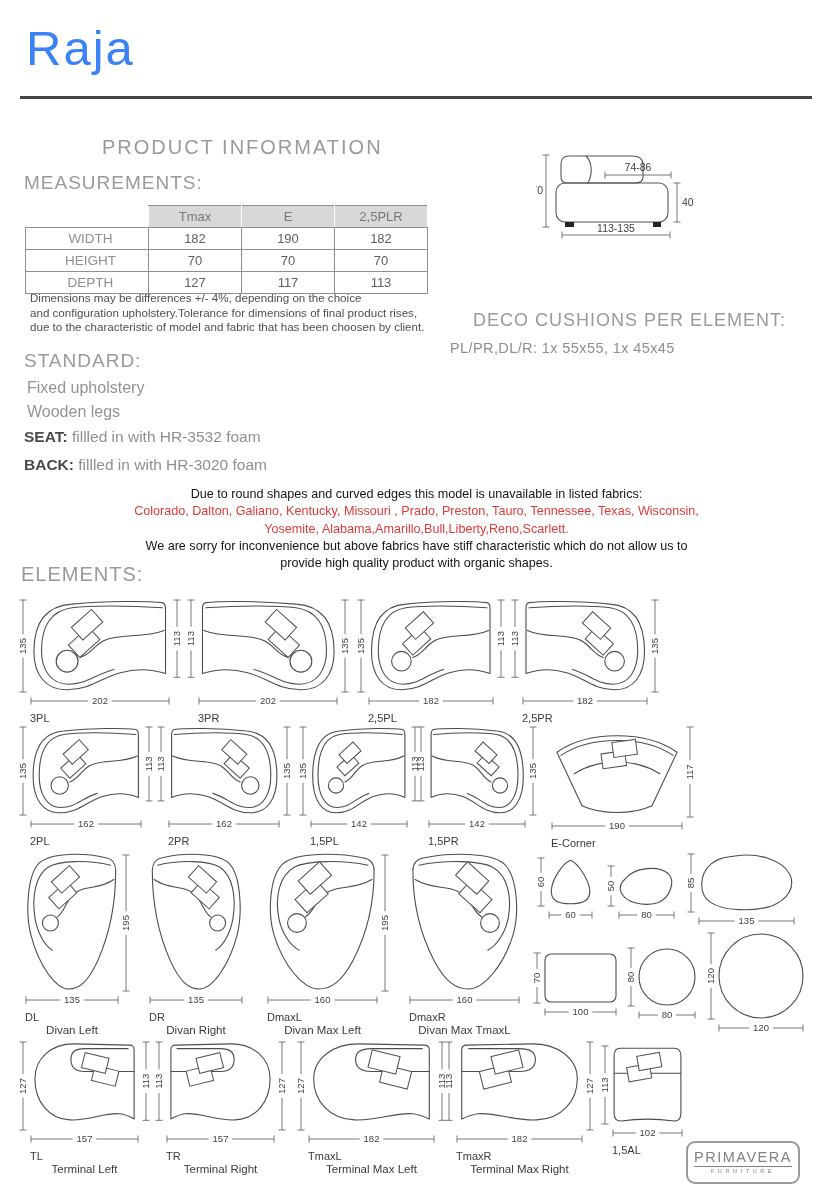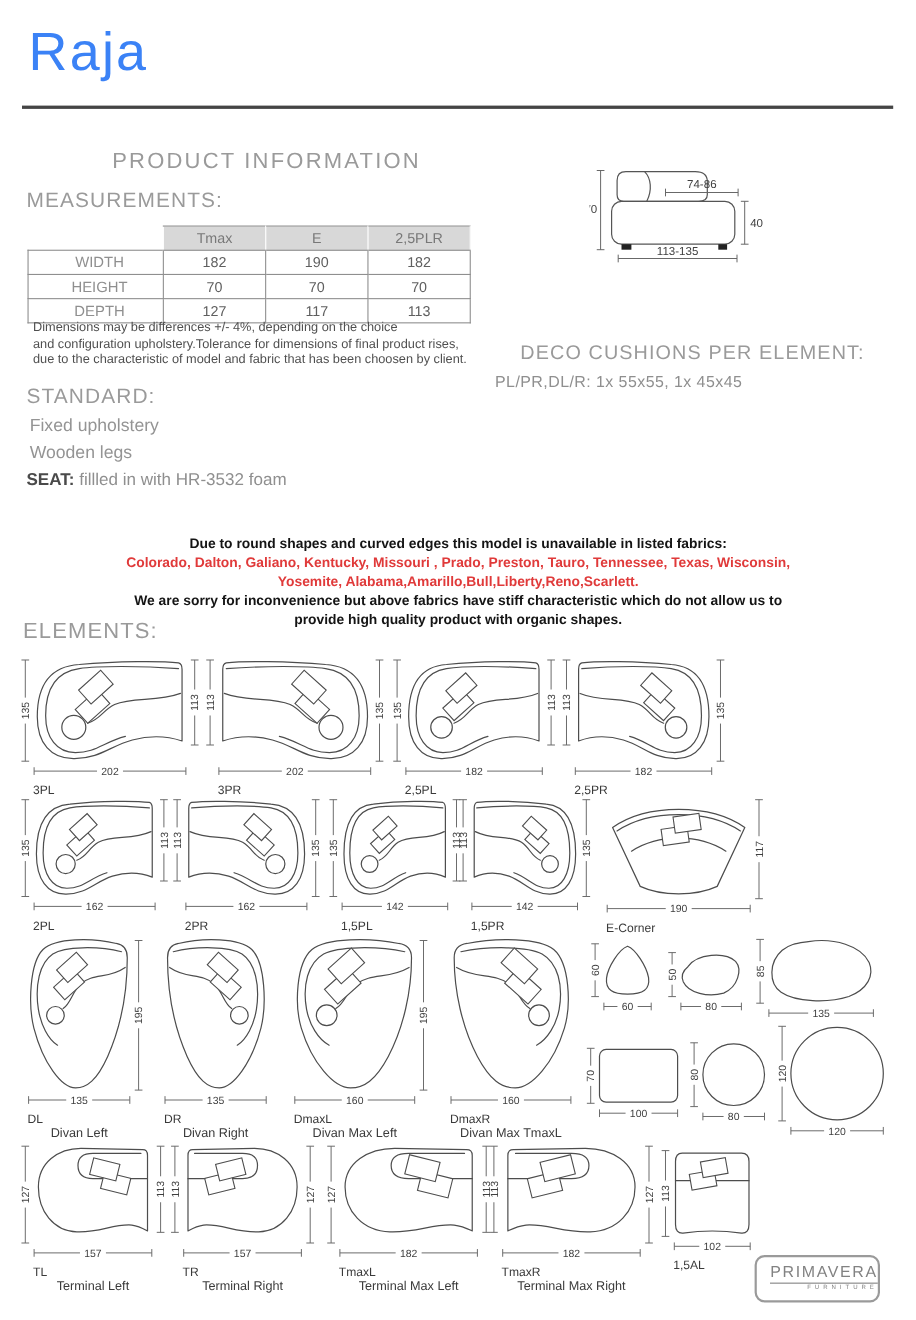--- a/index.html
+++ b/index.html
@@ -114,6 +114,9 @@
   <div class="abs std-line" style="top:428px;">
     <span class="lbl">SEAT:</span><span class="val"> fillled in with HR-3532 foam</span>
   </div>
+  <div class="abs std-line" style="top:456px;">
+    <span class="lbl">BACK:</span><span class="val"> fillled in with HR-3020 foam</span>
+  </div>
 
   <div class="abs warn">
     <div>Due to round shapes and curved edges this model is unavailable in listed fabrics:</div>

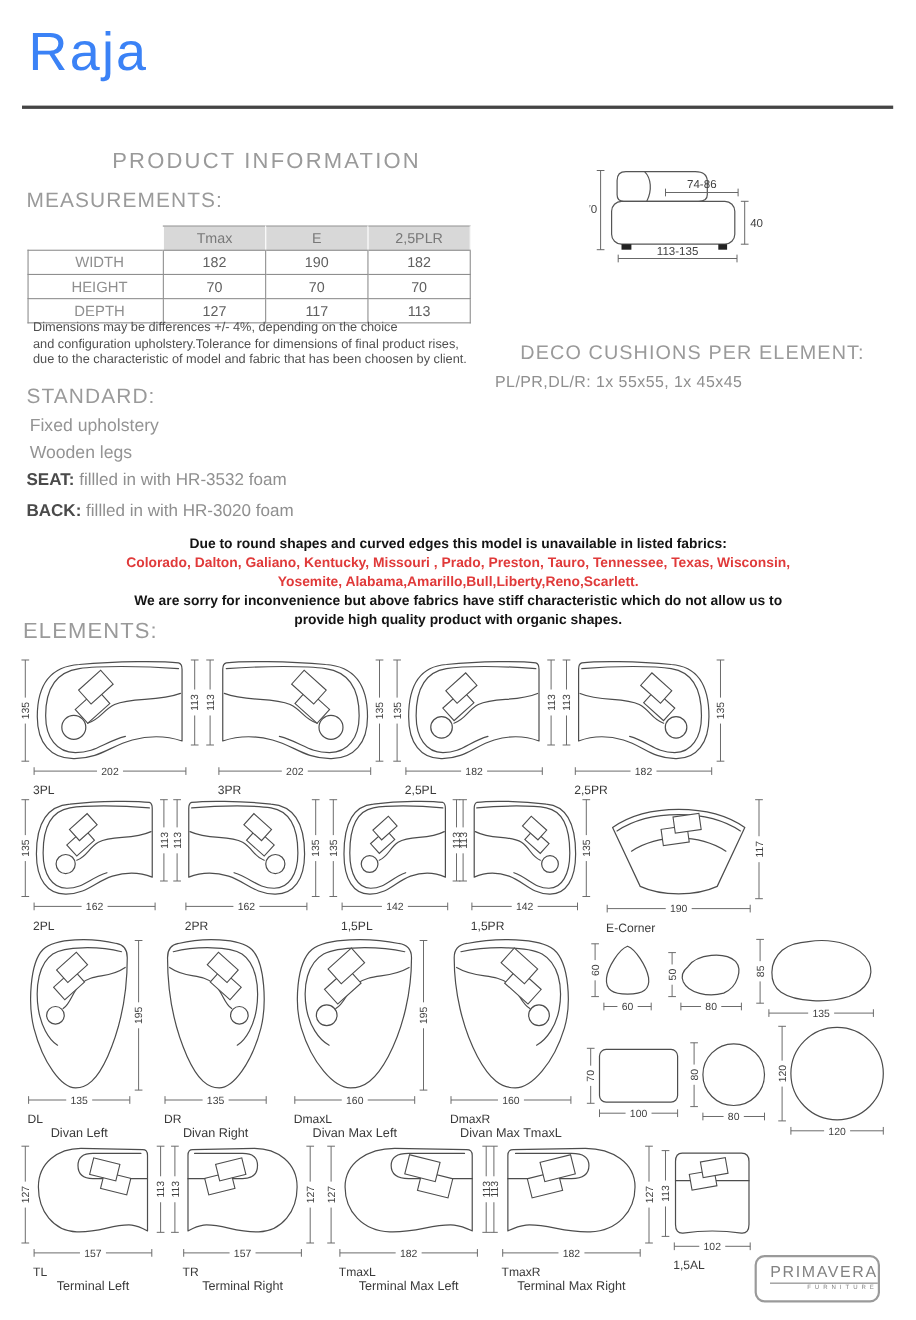--- a/index.html
+++ b/index.html
@@ -26,7 +26,7 @@
   .std-line .lbl{font-weight:bold;color:#4a4a4a;}
   .std-line .val{color:#8f8f8f;white-space:pre;}
   .deco-txt{left:450px;top:340px;font-size:14.5px;color:#8f8f8f;letter-spacing:.4px;}
-  .warn{left:0;top:486px;width:833px;text-align:center;font-weight:bold;font-size:12.6px;
+  .warn{left:0;top:486px;width:833px;text-align:center;font-weight:normal;font-size:12.6px;
         line-height:17.3px;color:#141414;}
   .el-card{position:absolute;}
   .el-code{margin-top:-2px;text-align:left;font-size:11px;color:#3a3a3a;white-space:nowrap;}

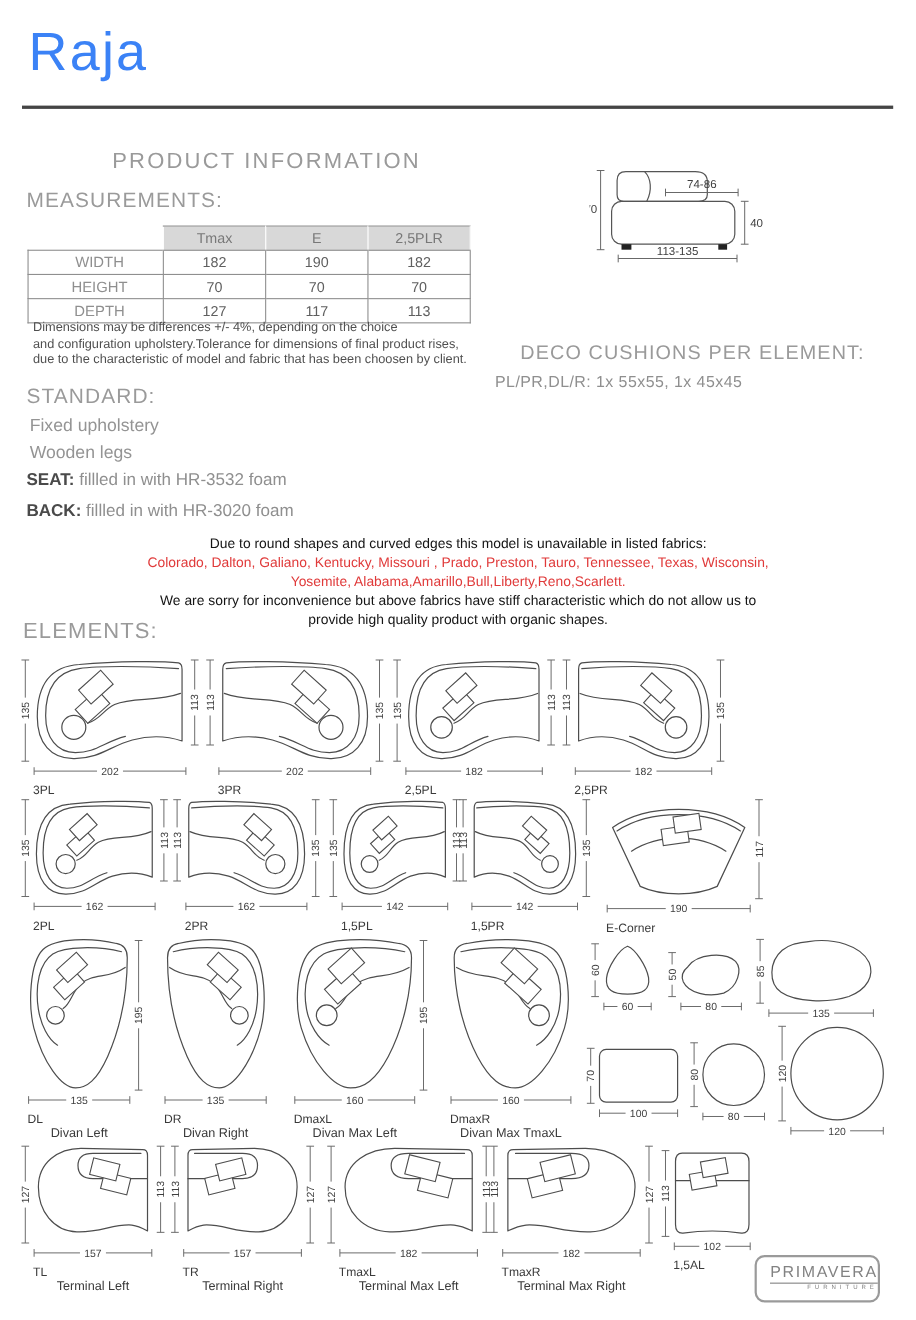--- a/index.html
+++ b/index.html
@@ -34,7 +34,7 @@
   .dt{font-size:9.5px;fill:#3f3f3f;}
   .sv-t{font-size:10.5px;fill:#3f3f3f;}
   .logo{left:686px;top:1141px;width:114px;height:43px;border:2px solid #9a9a9a;border-radius:9px;
-        text-align:right;box-sizing:border-box;}
+        text-align:center;box-sizing:border-box;}
   .logo-brand{display:inline-block;margin-top:6px;font-size:14.5px;letter-spacing:1.5px;color:#828282;
         border-bottom:1.5px solid #828282;padding-bottom:1px;}
   .logo-sub{font-size:5.5px;letter-spacing:3.6px;color:#828282;margin-top:1px;}

